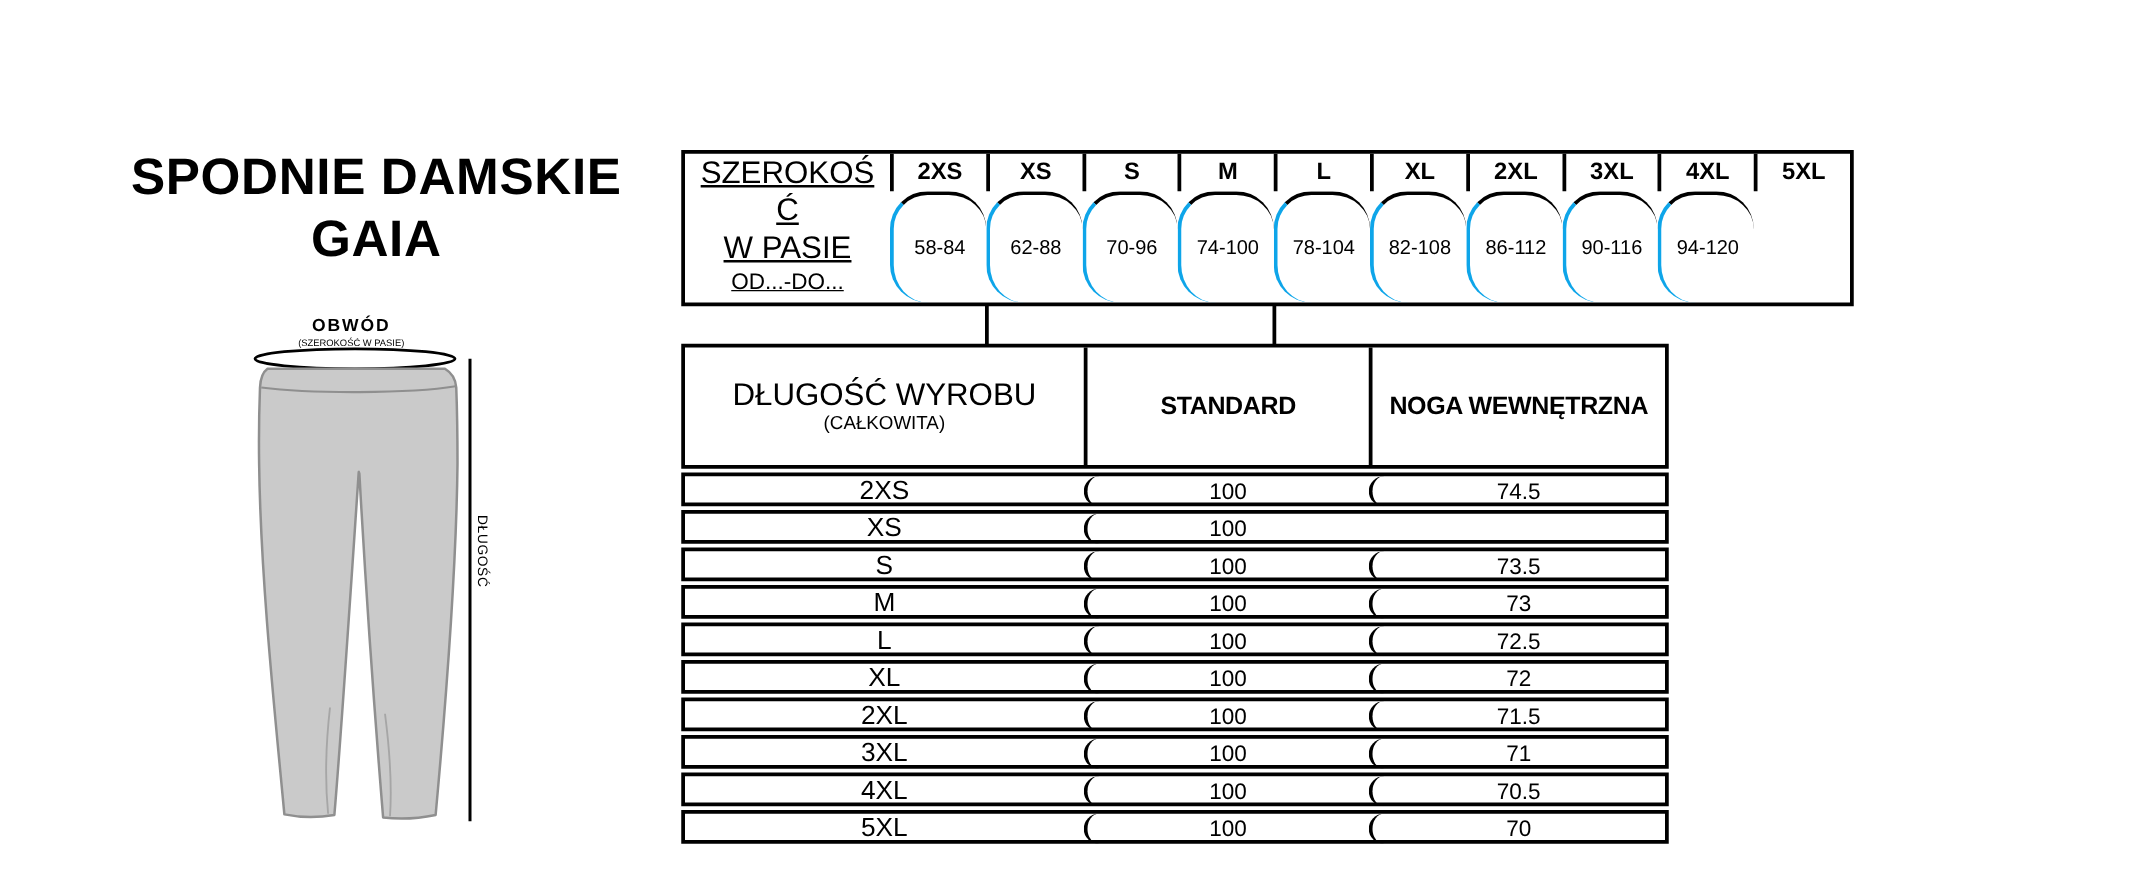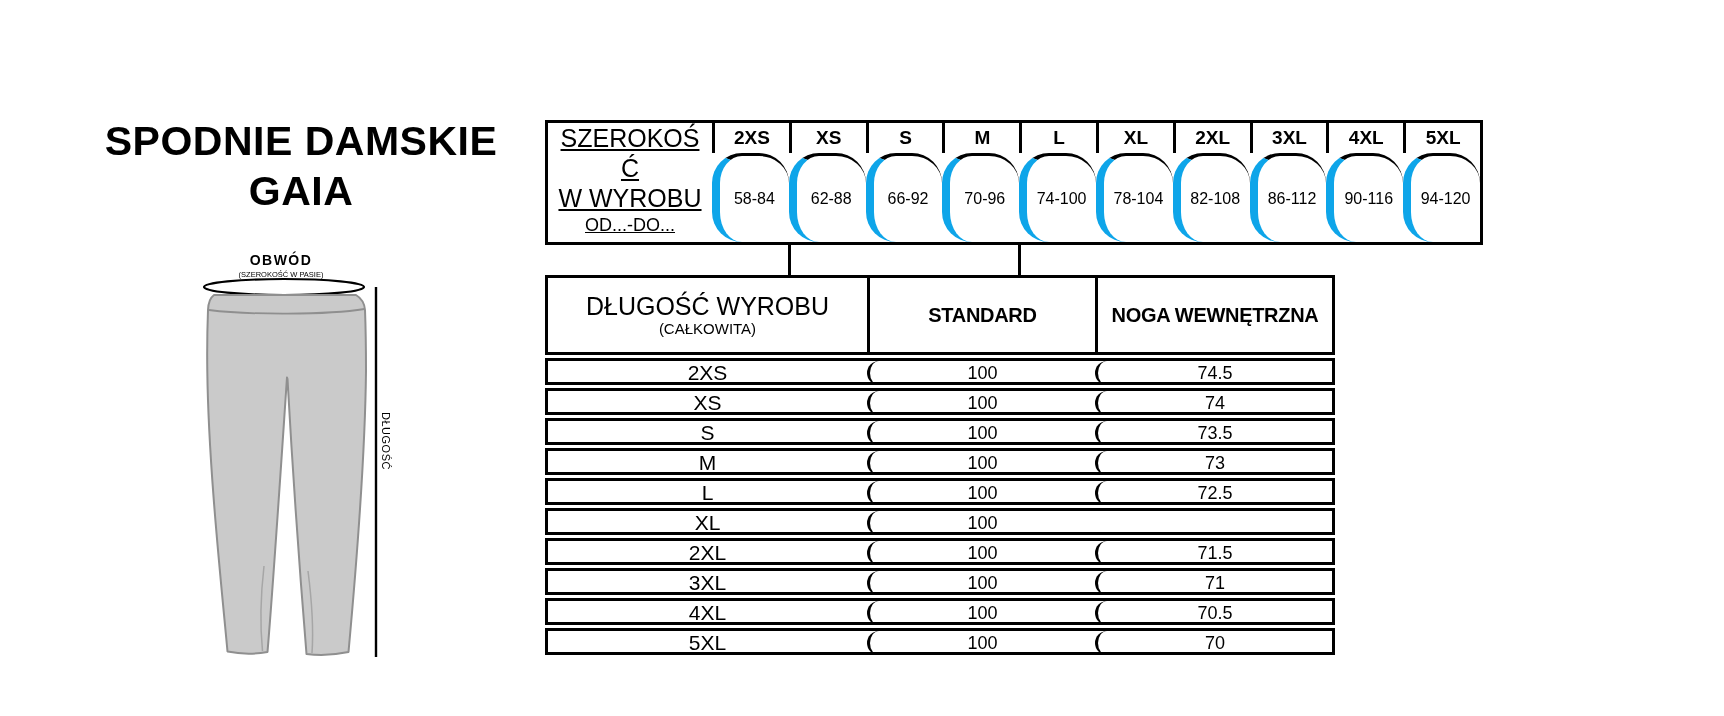--- a/index.html
+++ b/index.html
@@ -107,7 +107,7 @@
     <div class="wt-label">
       <div class="big">SZEROKOŚ</div>
       <div class="big">Ć</div>
-      <div class="big">W WYROBU</div>
+      <div class="big">W PASIE</div>
       <div class="small">OD...-DO...</div>
     </div>
 

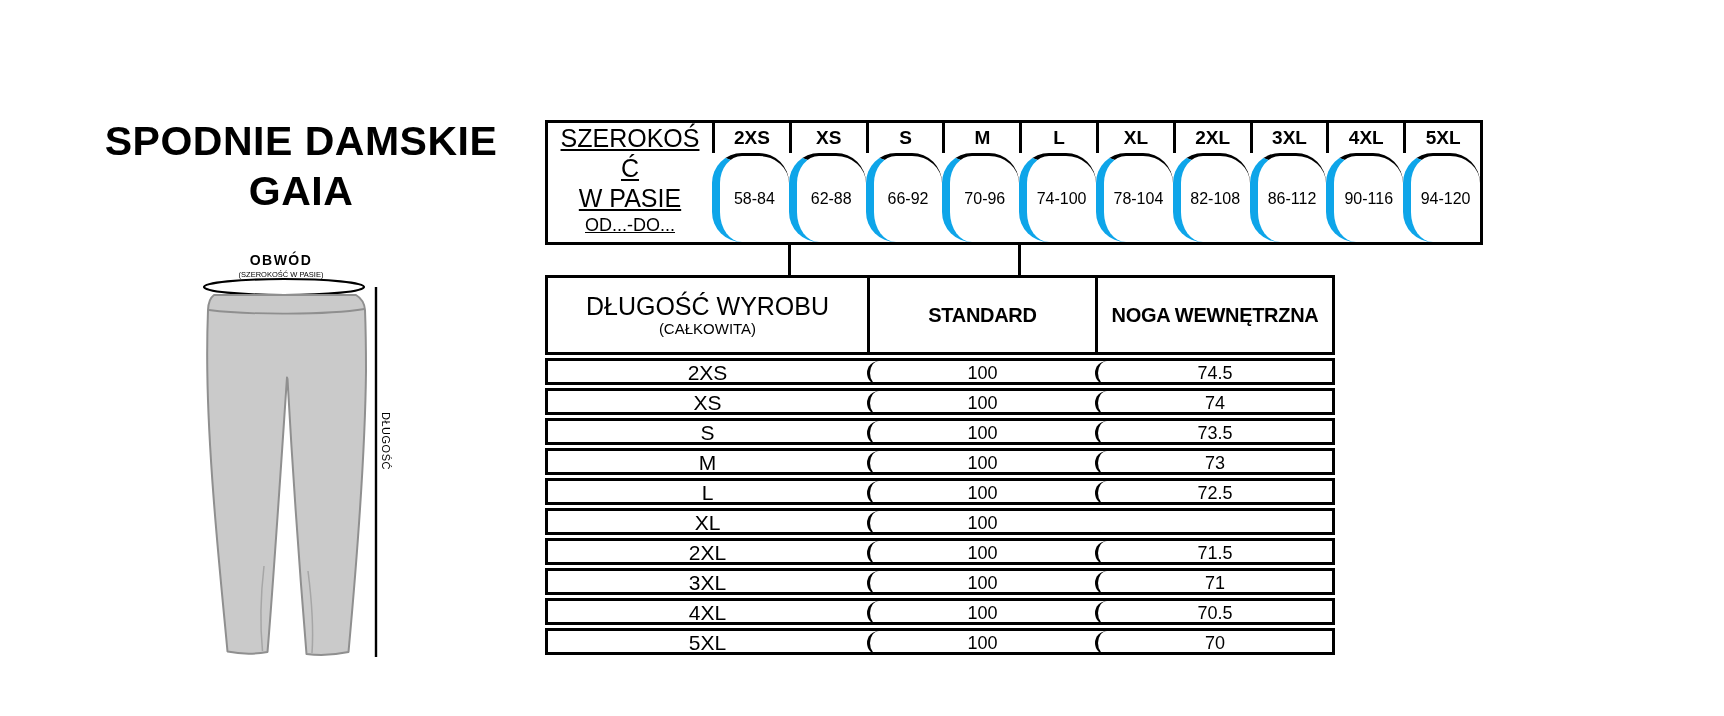--- a/index.html
+++ b/index.html
@@ -36,7 +36,7 @@
     font-weight:bold; font-size:19px;
   }
   .wt-range {
-    border-left:8px solid #0ea5e9; border-top:3px solid #000;
+    border-left:3px solid #0ea5e9; border-top:3px solid #000;
     display:flex; align-items:center; justify-content:center; font-size:16px;border-radius:30px;
   }
 

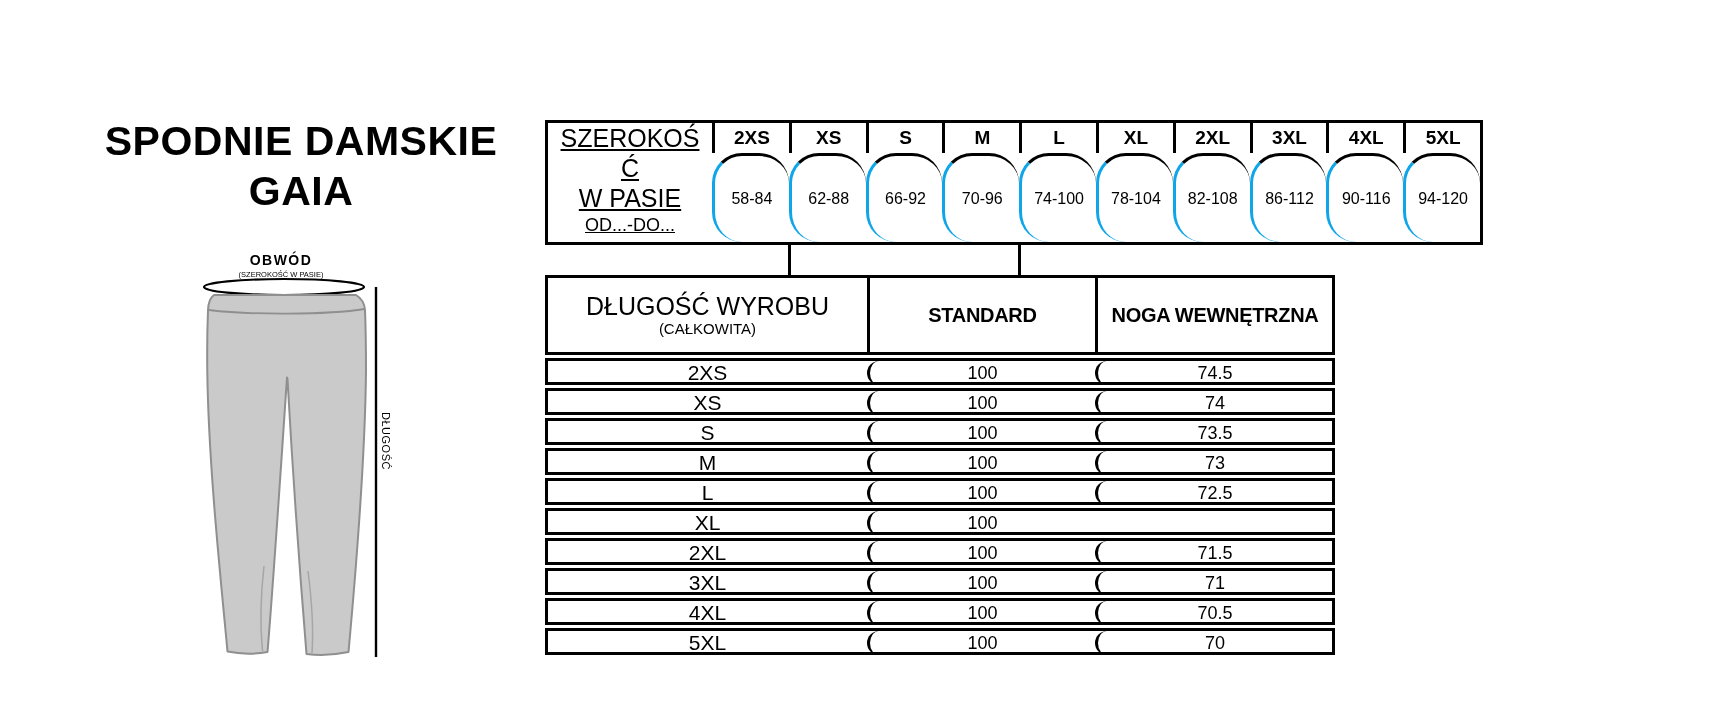--- a/index.html
+++ b/index.html
@@ -124,7 +124,6 @@
 
     <div class="wt-range">58-84</div>
     <div class="wt-range">62-88</div>
-    <div class="wt-range">66-92</div>
     <div class="wt-range">70-96</div>
     <div class="wt-range">74-100</div>
     <div class="wt-range">78-104</div>

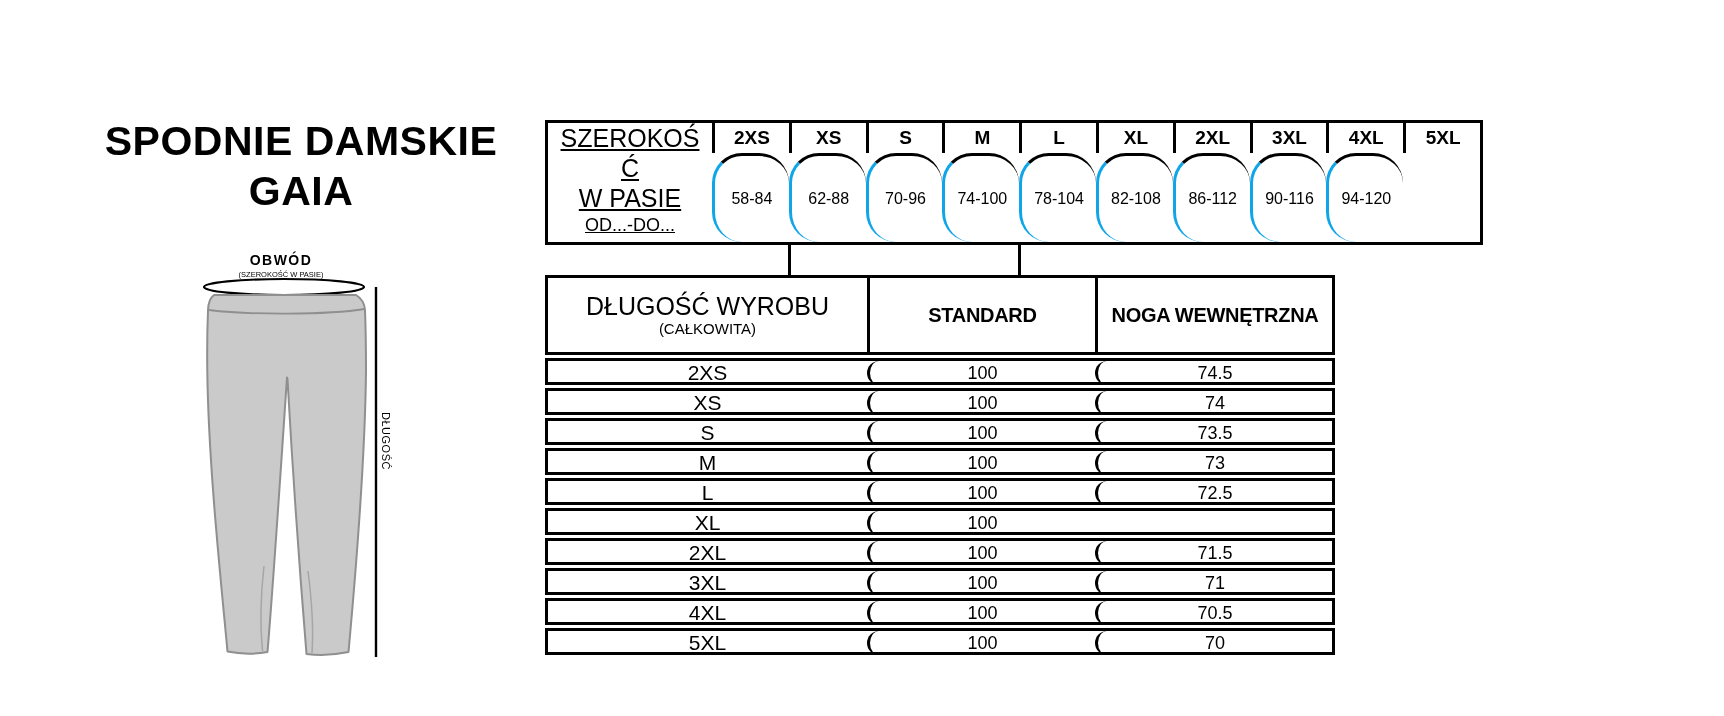--- a/index.html
+++ b/index.html
@@ -48,7 +48,7 @@
   
   .length-table { position:absolute; left:545px; top:275px; width:790px; }
   .lt-header {
-    box-sizing:border-box; border:3px solid #000; height:80px;
+    box-sizing:border-box; border:3px solid #000; height:100px;
     display:grid; grid-template-columns:319px 228px 237px;
   }
   .lt-hcell { display:flex; flex-direction:column; align-items:center; justify-content:center; text-align:center; }

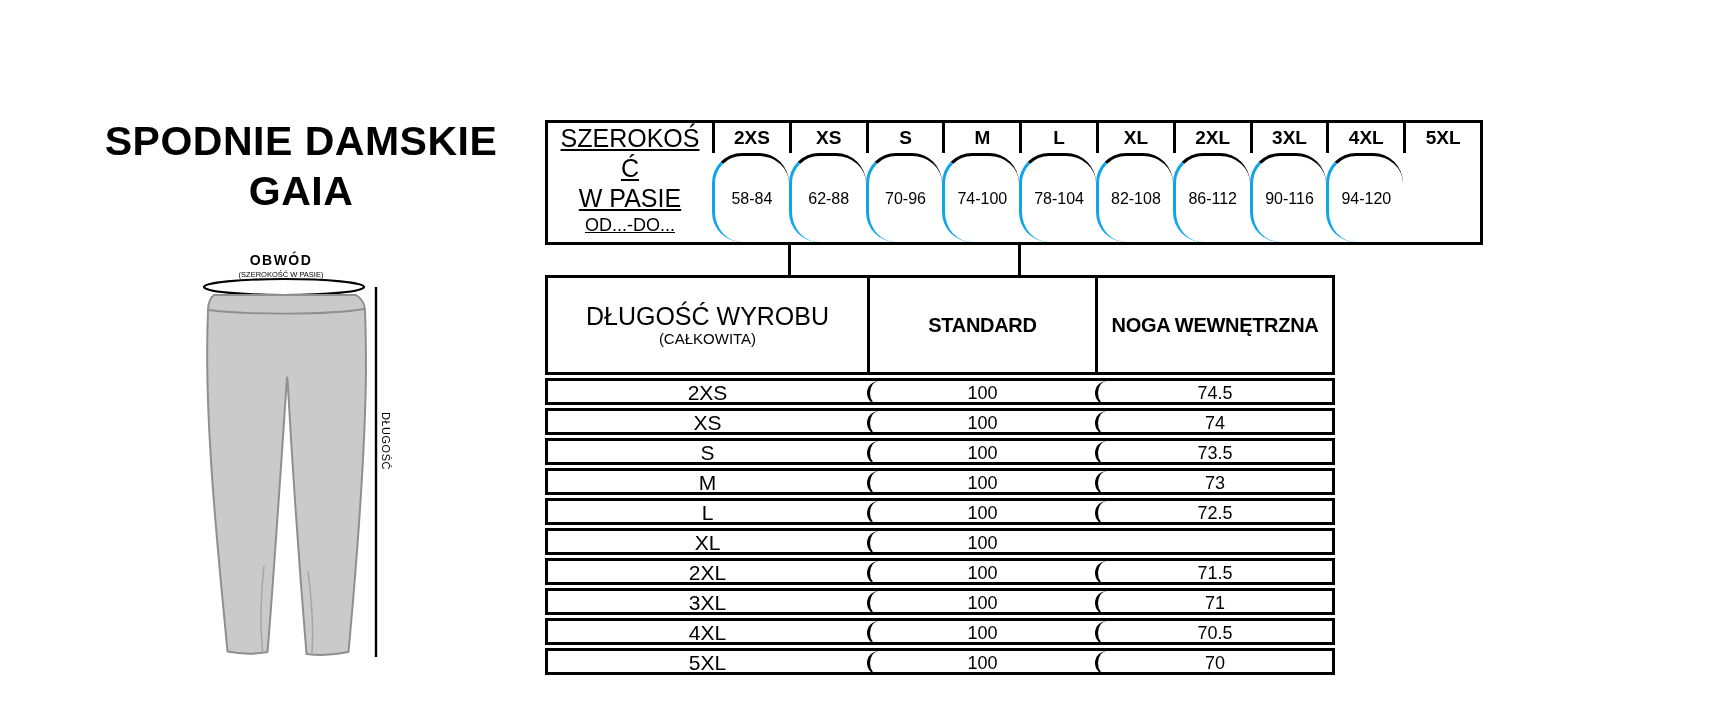--- a/index.html
+++ b/index.html
@@ -154,7 +154,6 @@
     <div class="lt-row">
       <div class="lt-cell lt-size">XS</div>
       <div class="lt-cell lt-val">100</div>
-      <div class="lt-cell lt-val">74</div>
     </div>
     <div class="lt-row">
       <div class="lt-cell lt-size">S</div>

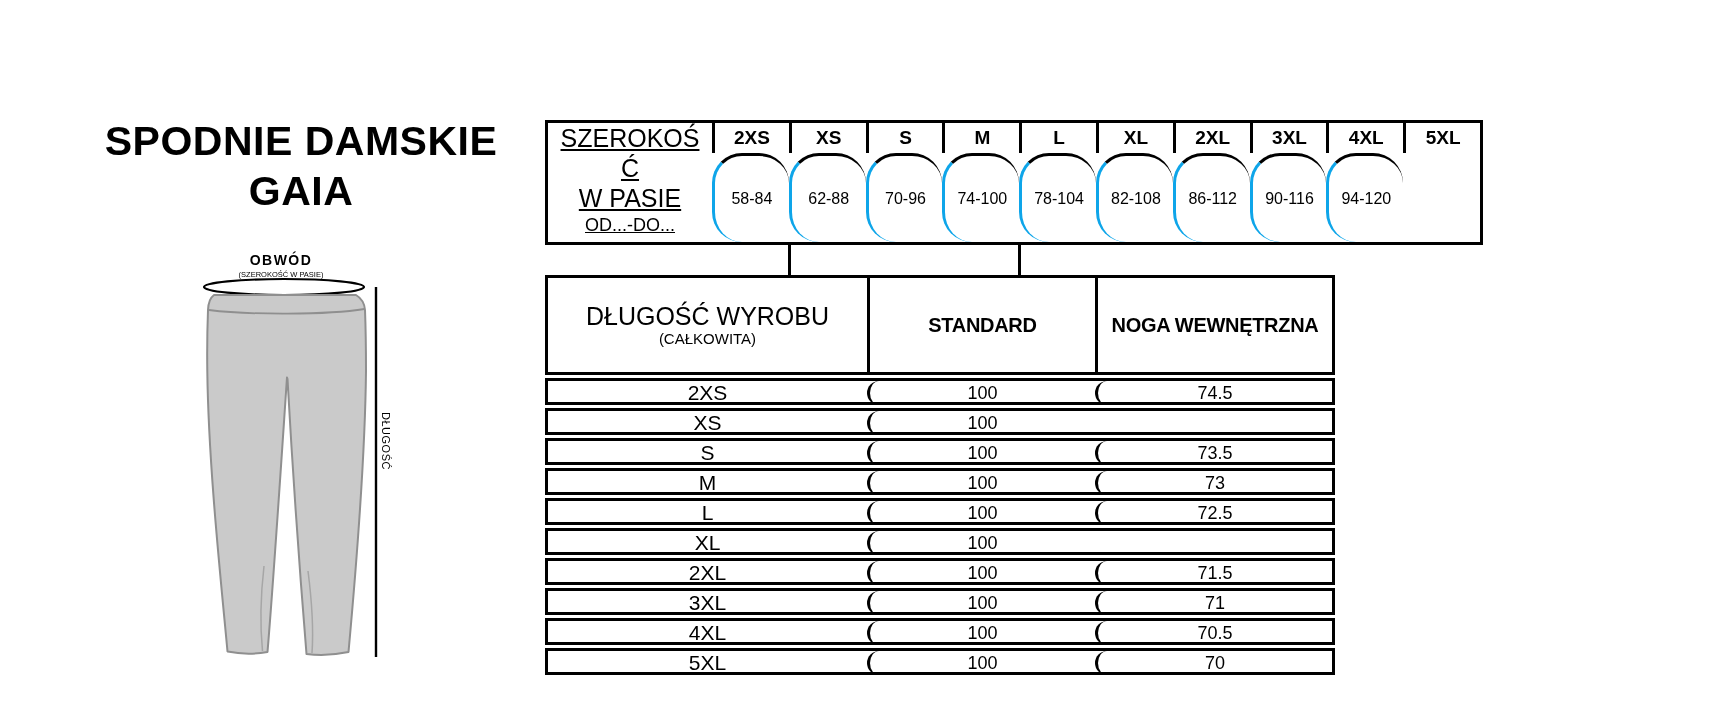--- a/index.html
+++ b/index.html
@@ -173,6 +173,7 @@
     <div class="lt-row">
       <div class="lt-cell lt-size">XL</div>
       <div class="lt-cell lt-val">100</div>
+      <div class="lt-cell lt-val">72</div>
     </div>
     <div class="lt-row">
       <div class="lt-cell lt-size">2XL</div>

